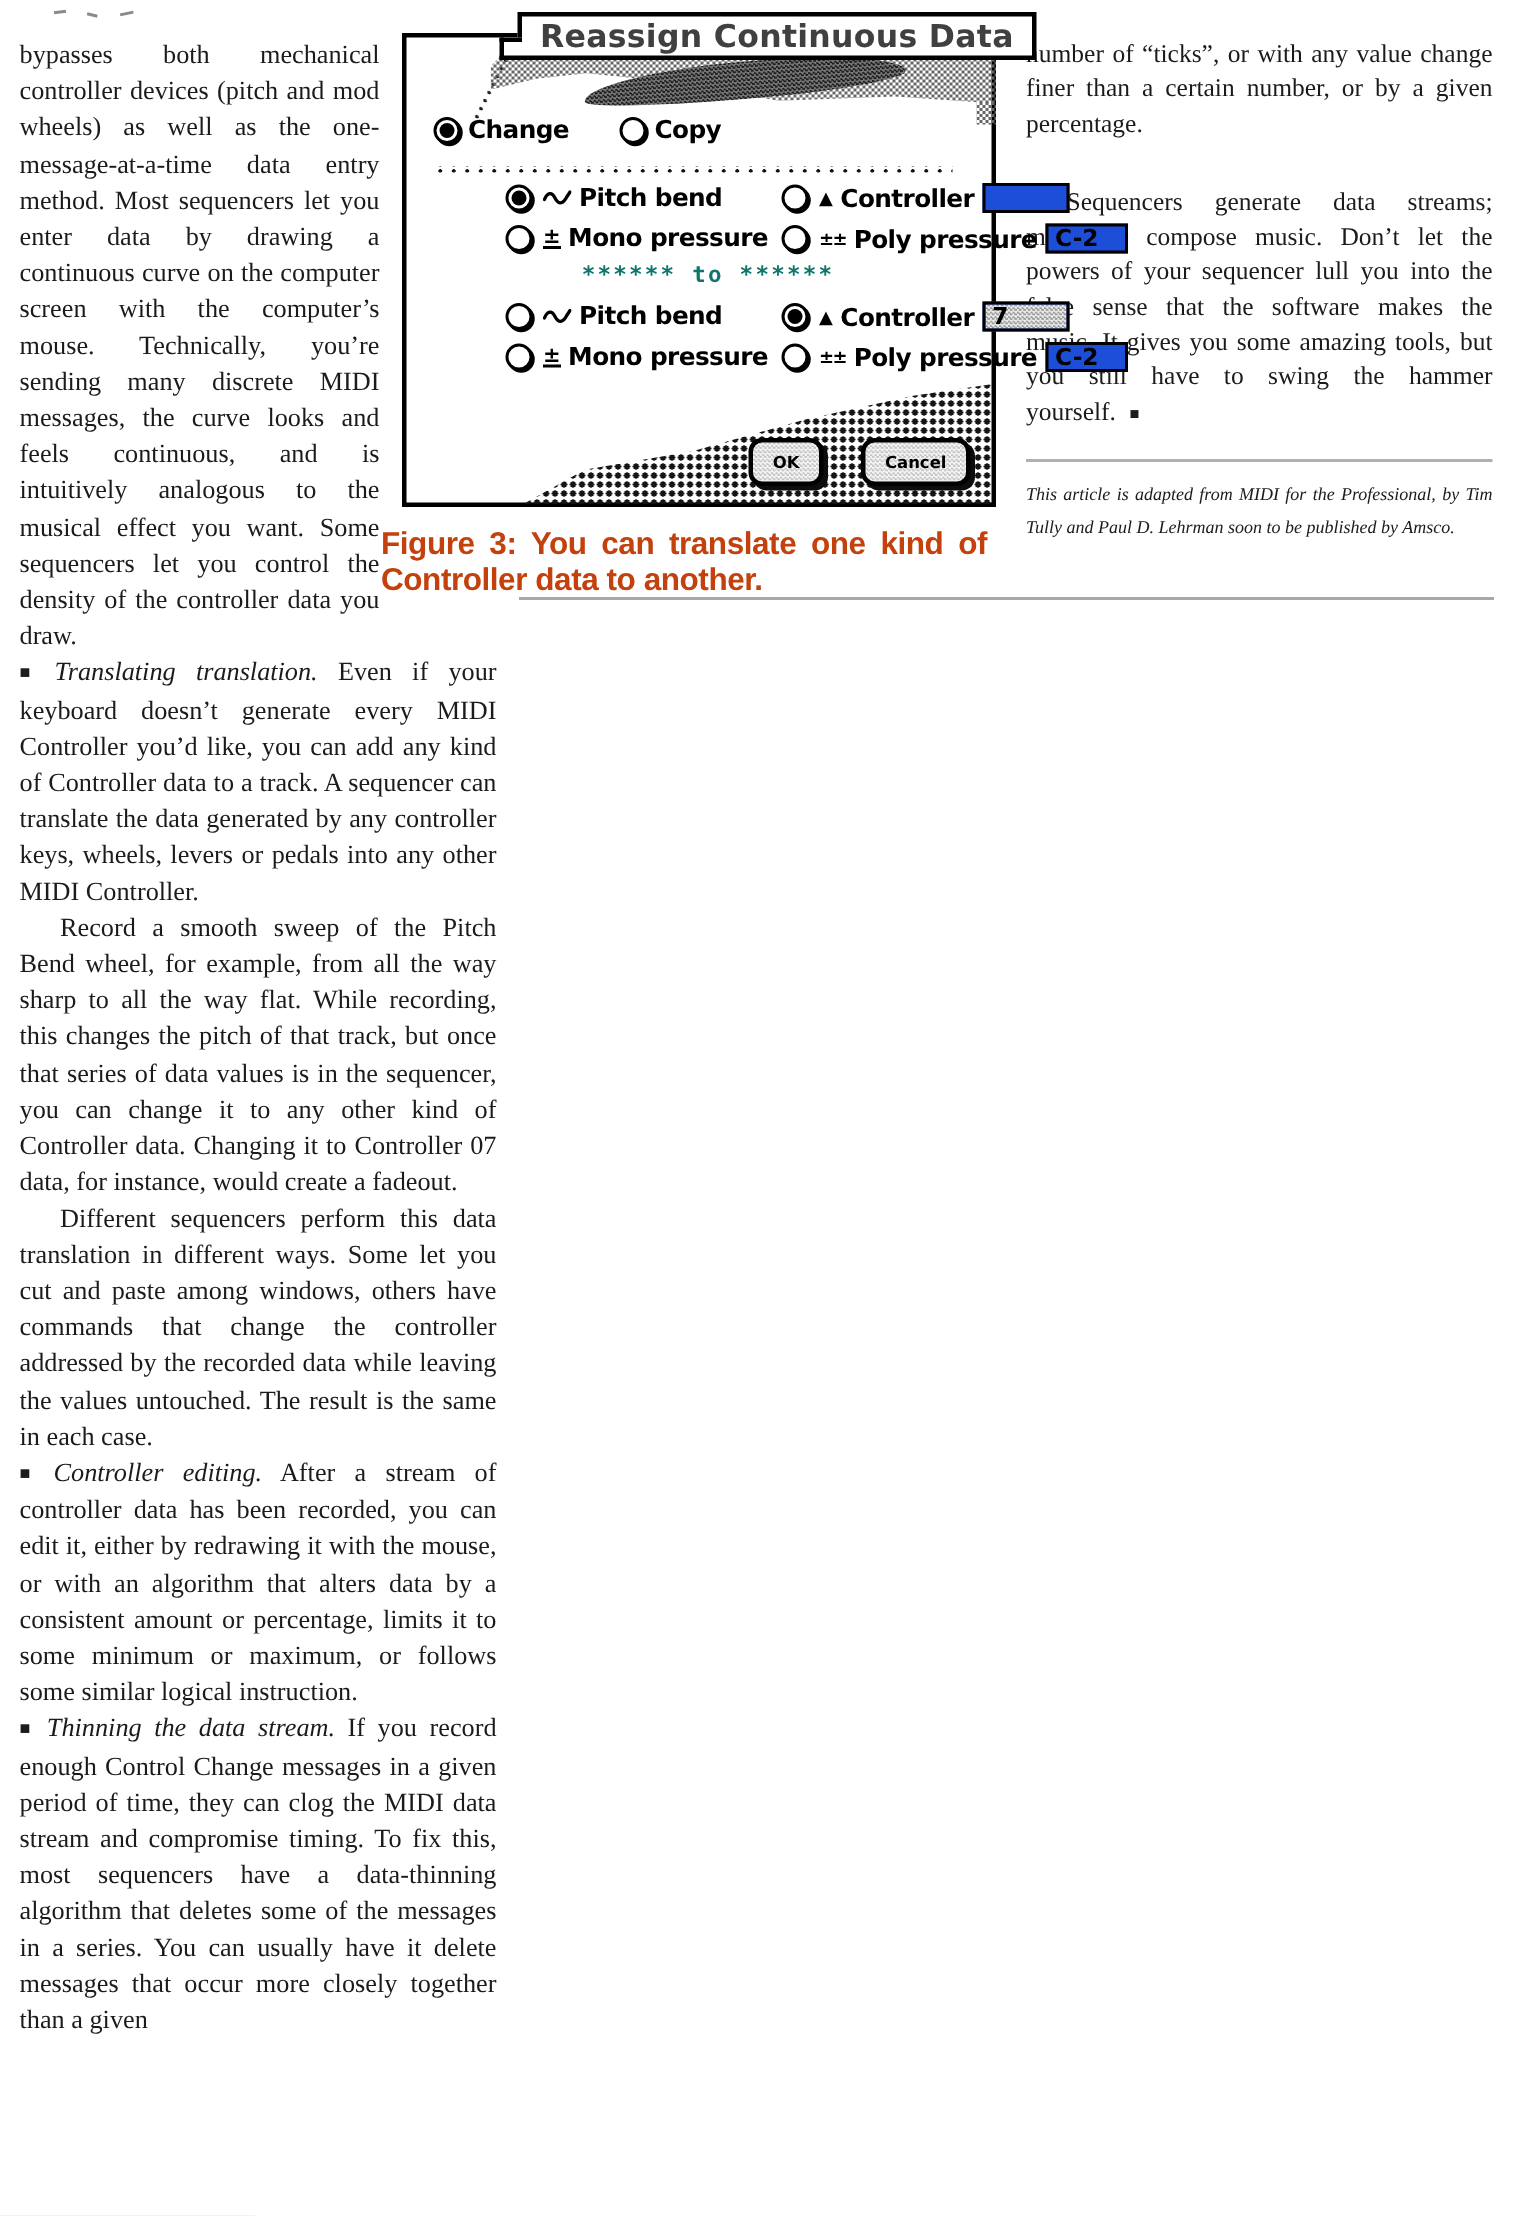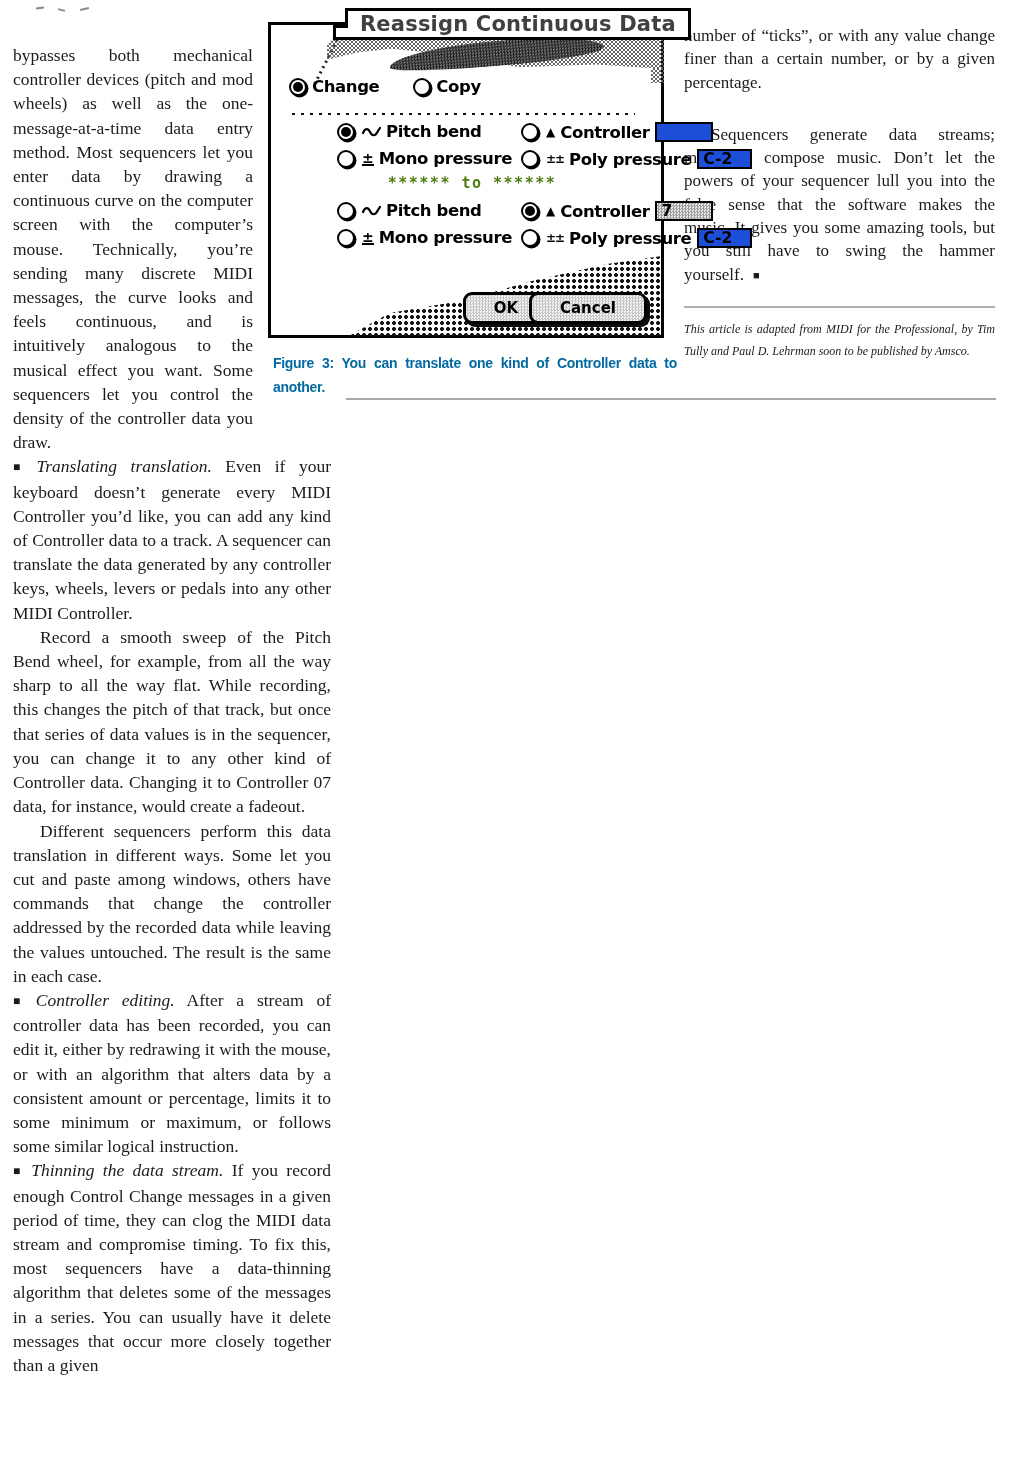--- a/index.html
+++ b/index.html
@@ -18,7 +18,7 @@
   
   .left-col {
     position:absolute; left:13px; top:24px; width:318px;
-    font-size:17.5px; line-height:24.2px; text-align:justify;margin-top:19px;
+    font-size:17.5px; line-height:24.2px; text-align:justify;
   }
   .fig-spacer { float:right; width:78px; height:400px; }
   .left-col p, .right-col p { margin:0; }

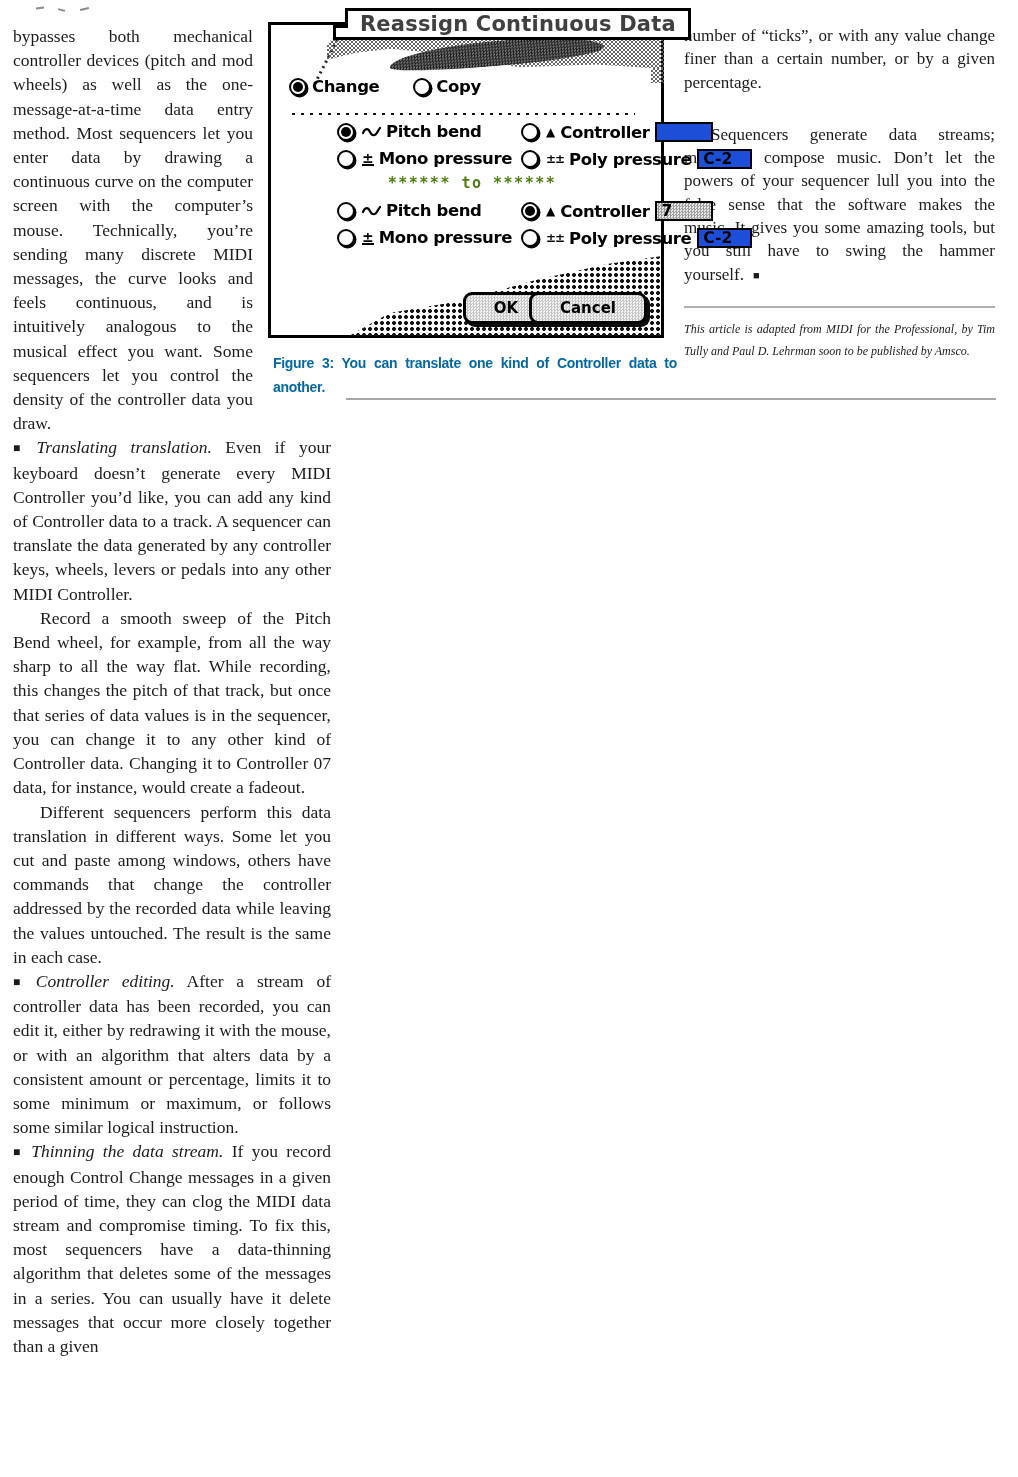--- a/index.html
+++ b/index.html
@@ -123,7 +123,7 @@
   .stars-sep {
     position:absolute; left:12px; right:0; top:149px; text-align:center;
     font-family:"DejaVu Sans Mono", monospace; font-weight:bold; font-size:15px;
-    letter-spacing:1.5px; color:#4d7c0f;
+    letter-spacing:1.5px; color:#0f766e;
   }
 
   .dlg-input {

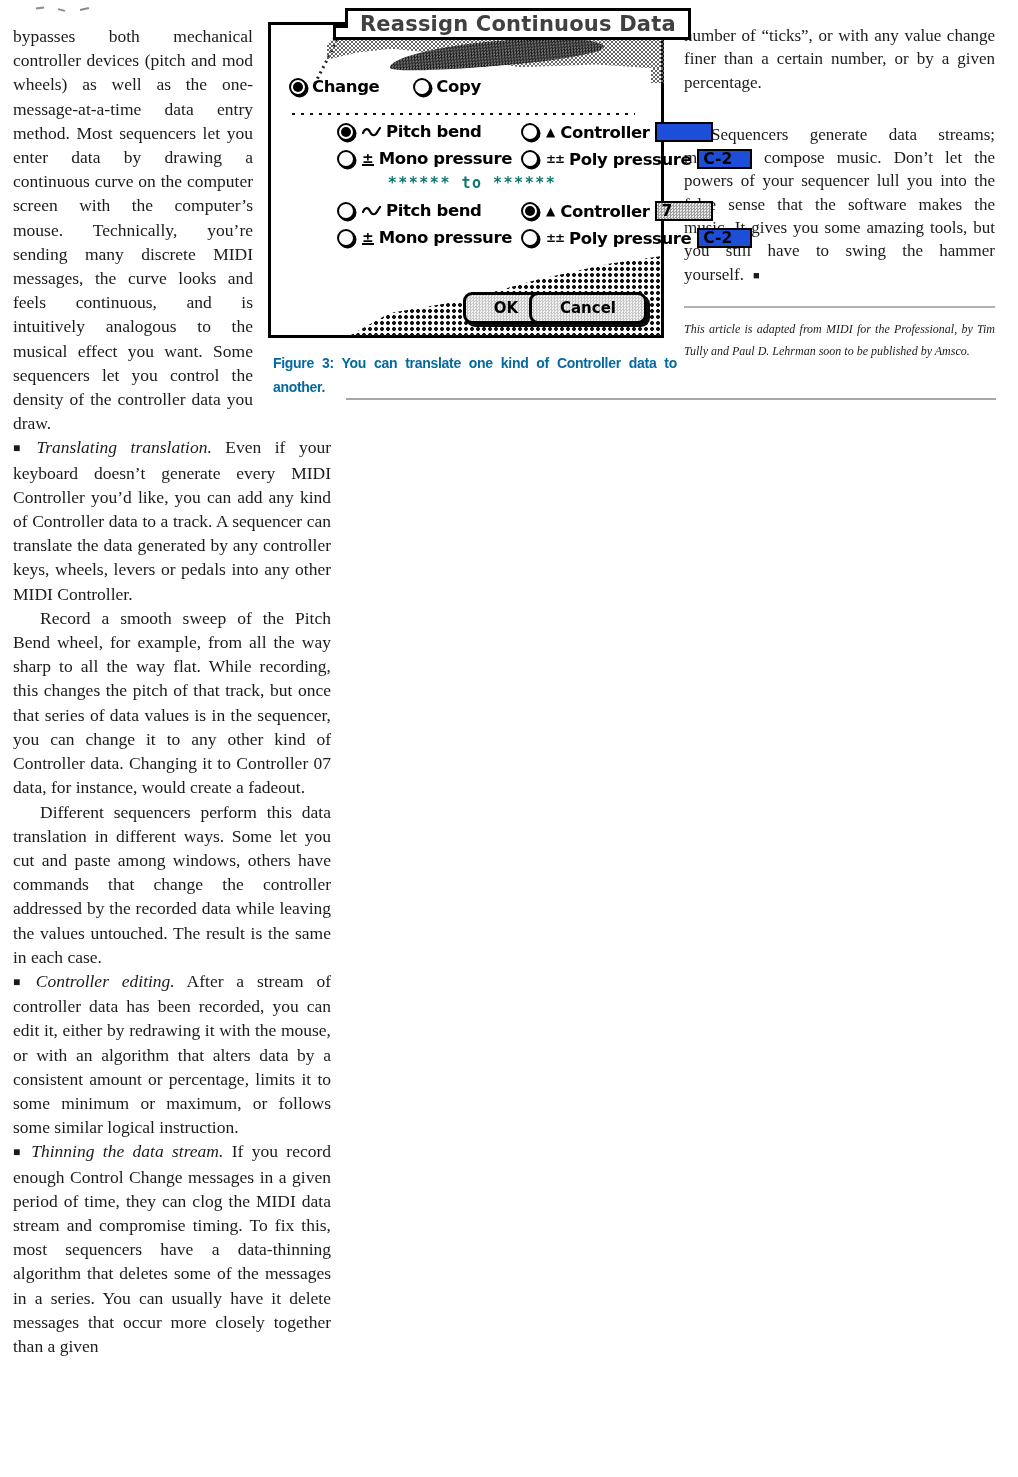--- a/index.html
+++ b/index.html
@@ -145,9 +145,9 @@
   }
   .mac-btn {
     position:absolute; bottom:11px; height:32px; border:3px solid #000; border-radius:9px;
-    font-family:"DejaVu Sans", sans-serif; font-weight:bold; font-size:15px; color:#000;
+    font-family:"DejaVu Sans", sans-serif; font-weight:bold; font-size:11px; color:#000;
     background-image:conic-gradient(#c6c6c6 25%, #f4f4f4 25% 50%, #c6c6c6 50% 75%, #f4f4f4 75%);
-    background-size:3px 3px; box-shadow:3px 3px 0 #0d0d0d; padding:0 28px; cursor:pointer;
+    background-size:3px 3px; box-shadow:3px 3px 0 #0d0d0d; padding:0 13px; cursor:pointer;
   }
   .ok-btn { right:112px; }
   .cancel-btn { right:14px; }

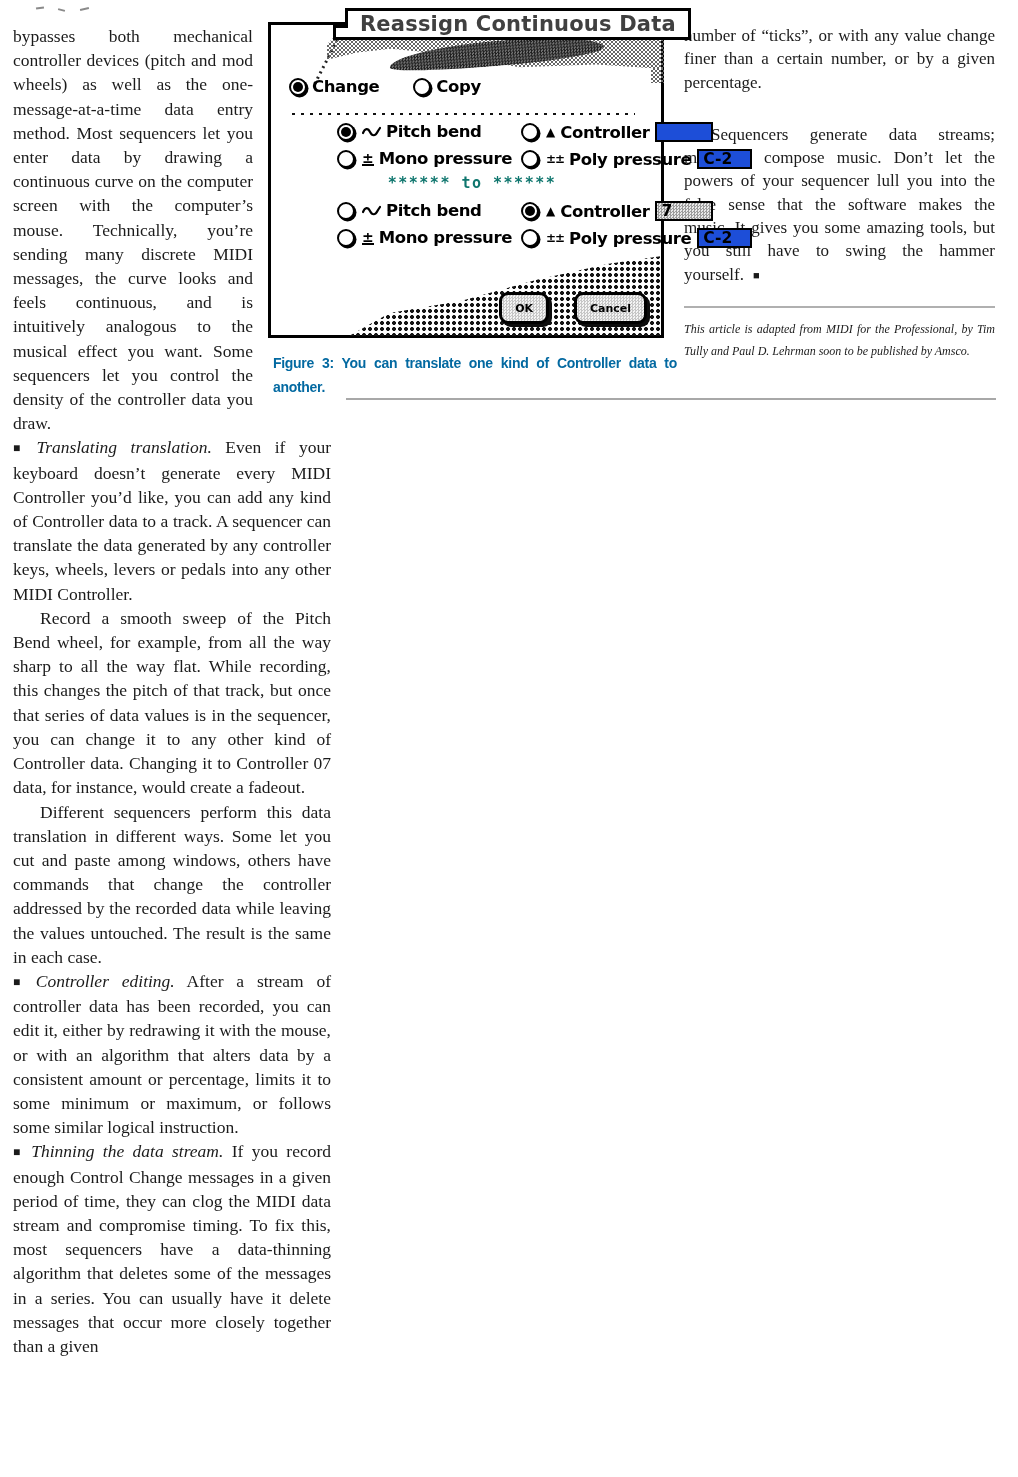--- a/index.html
+++ b/index.html
@@ -42,10 +42,10 @@
 
   
   .fig-caption {
-    position:absolute; left:273px; top:351px; width:404px;
+    position:absolute; left:254px; top:351px; width:404px;
     font-family:"Liberation Sans", sans-serif; font-weight:bold;
-    font-size:14px; line-height:24px; letter-spacing:-0.3px;
-    text-align:justify; color:#0369a1;
+    font-size:21px; line-height:24px; letter-spacing:-0.3px;
+    text-align:justify; color:#c2410c;
   }
 
   

